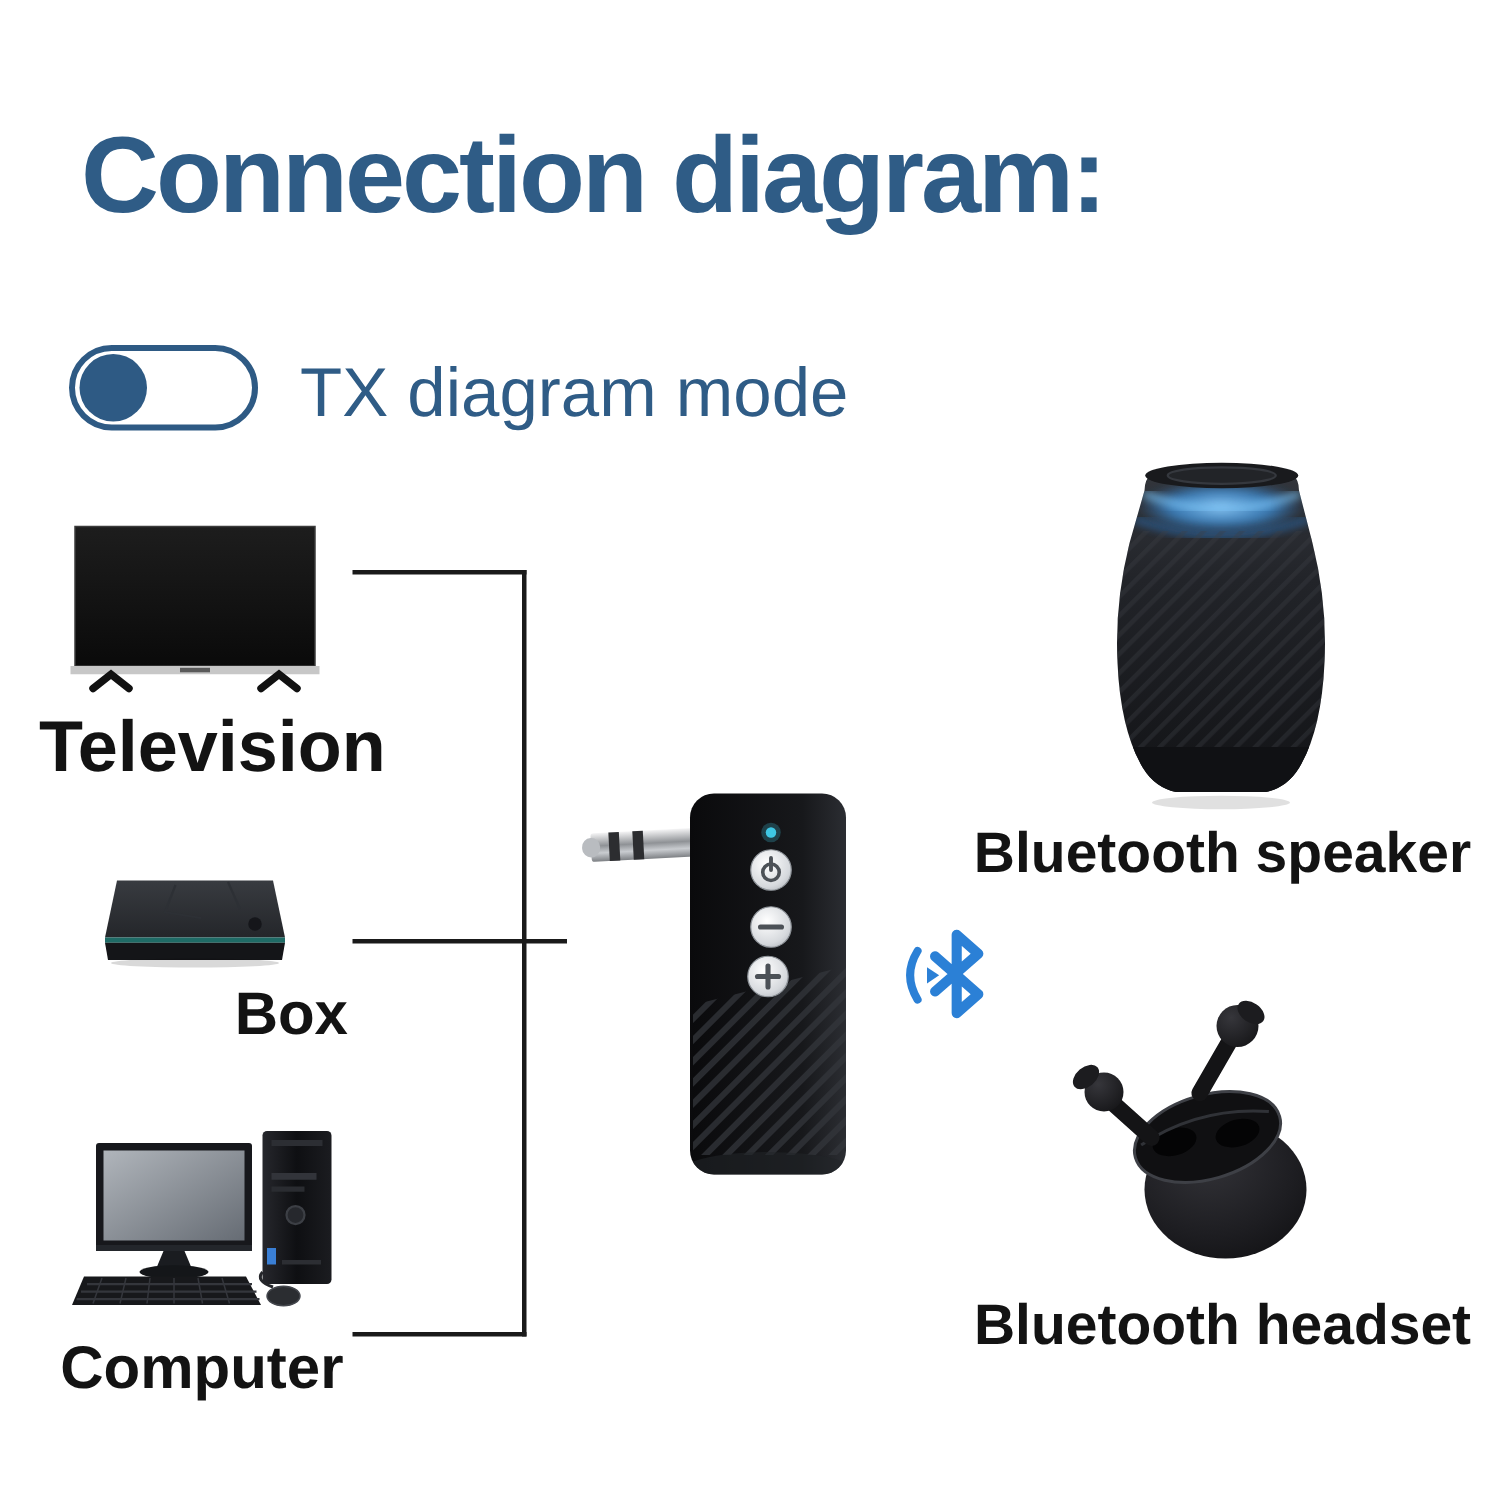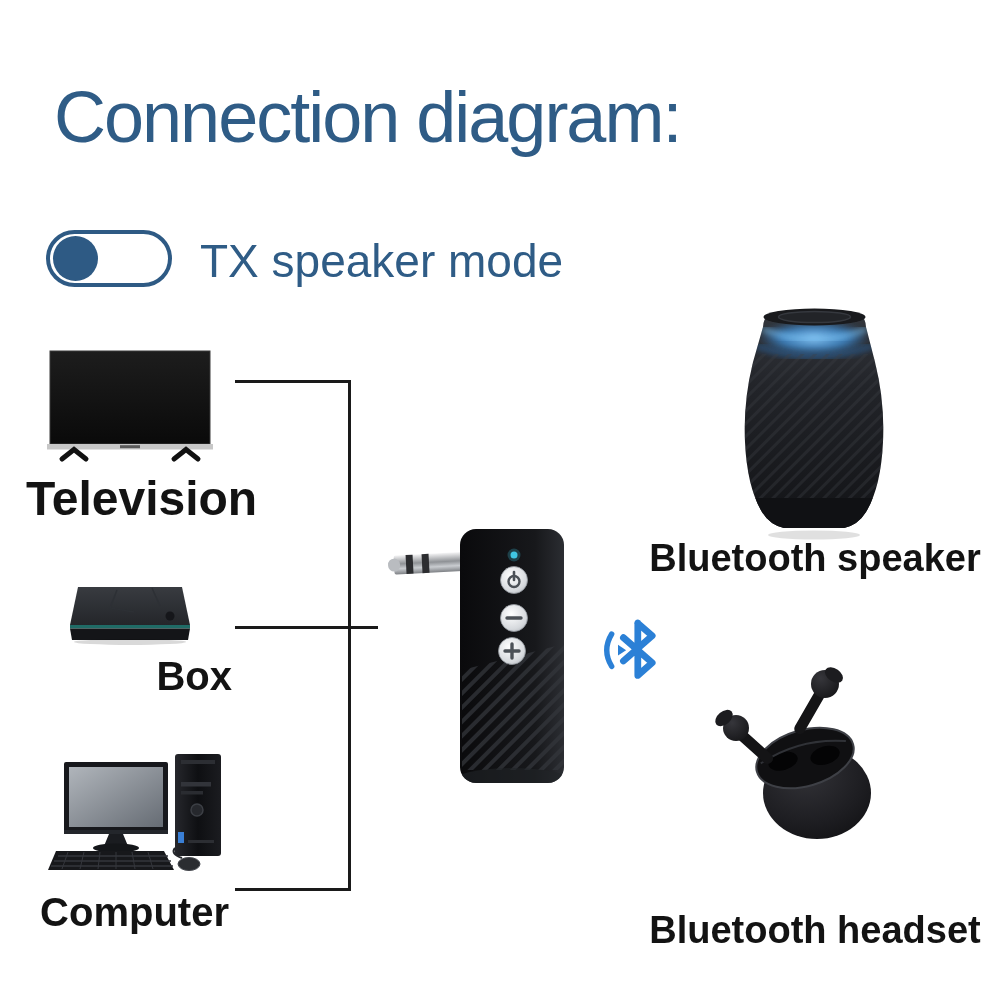--- a/index.html
+++ b/index.html
@@ -8,7 +8,7 @@
   .abs{position:absolute;}
 
   
-  .page-title{left:54px;top:76px;font-size:72px;font-weight:normal;
+  .page-title{left:54px;top:76px;font-size:72px;font-weight:bold;
               letter-spacing:-2px;color:#2f5c86;line-height:1.15;white-space:nowrap;}
   .tx-label{left:200px;top:236px;font-size:46px;color:#2f5c86;line-height:1.1;white-space:nowrap;}
   .dev-label{font-weight:bold;color:#131313;text-align:center;line-height:1.2;white-space:nowrap;}

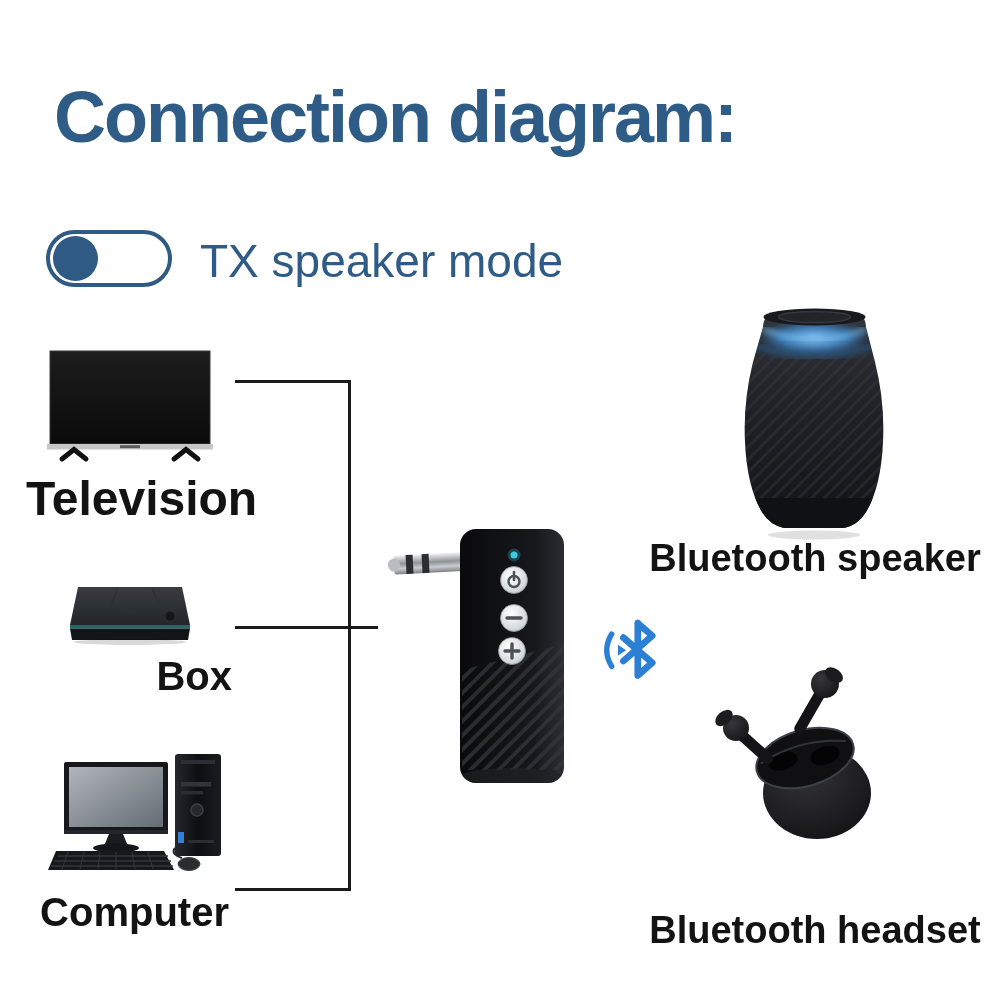--- a/index.html
+++ b/index.html
@@ -50,7 +50,7 @@
   <div class="abs toggle">
     <div class="toggle-knob"></div>
   </div>
-  <div class="abs tx-label">TX speaker mode</div>
+  <div class="abs tx-label">TX diagram mode</div>
 
   <div class="abs line line-v"></div>
   <div class="abs line line-tv"></div>

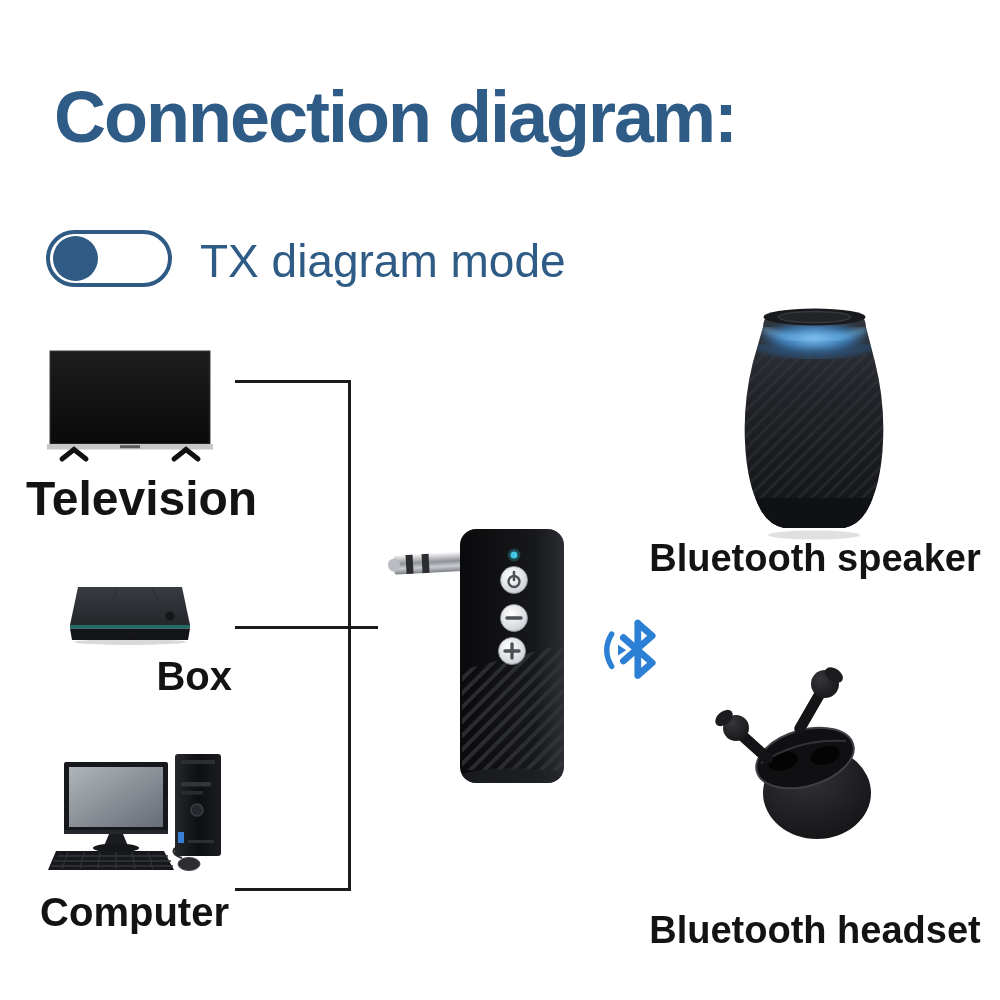--- a/index.html
+++ b/index.html
@@ -15,7 +15,7 @@
   .label-tv{left:26px;top:470px;width:200px;font-size:48px;}
   .label-box{left:32px;top:652px;width:200px;font-size:40px;text-align:right;}
   .label-computer{left:29px;top:888px;width:200px;font-size:40px;text-align:right;}
-  .label-speaker{left:640px;top:536px;width:350px;font-size:38px;}
+  .label-speaker{left:640px;top:547px;width:350px;font-size:38px;}
   .label-headset{left:640px;top:908px;width:350px;font-size:38px;}
 
   

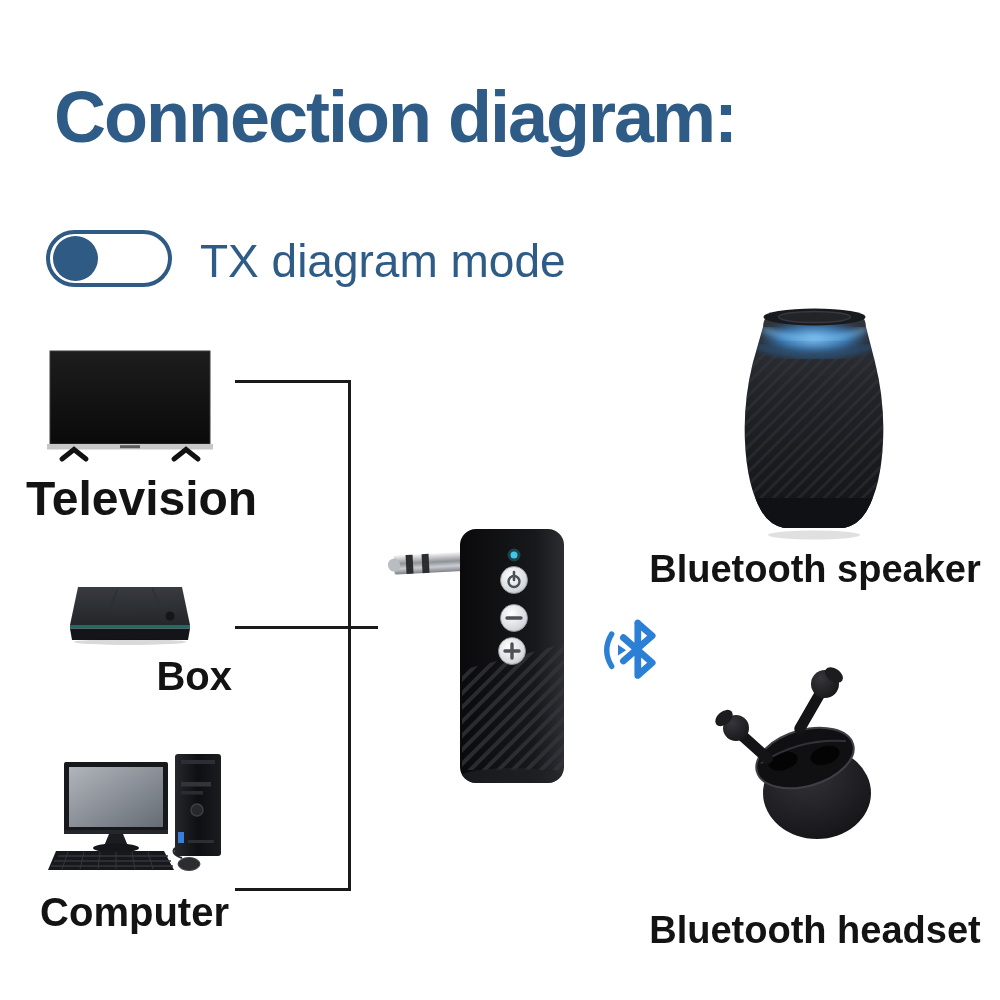--- a/index.html
+++ b/index.html
@@ -16,7 +16,7 @@
   .label-box{left:32px;top:652px;width:200px;font-size:40px;text-align:right;}
   .label-computer{left:29px;top:888px;width:200px;font-size:40px;text-align:right;}
   .label-speaker{left:640px;top:547px;width:350px;font-size:38px;}
-  .label-headset{left:640px;top:908px;width:350px;font-size:38px;}
+  .label-headset{left:640px;top:862px;width:350px;font-size:38px;}
 
   
   .toggle{left:46px;top:230px;width:118px;height:49px;border:4px solid #2e5a84;

